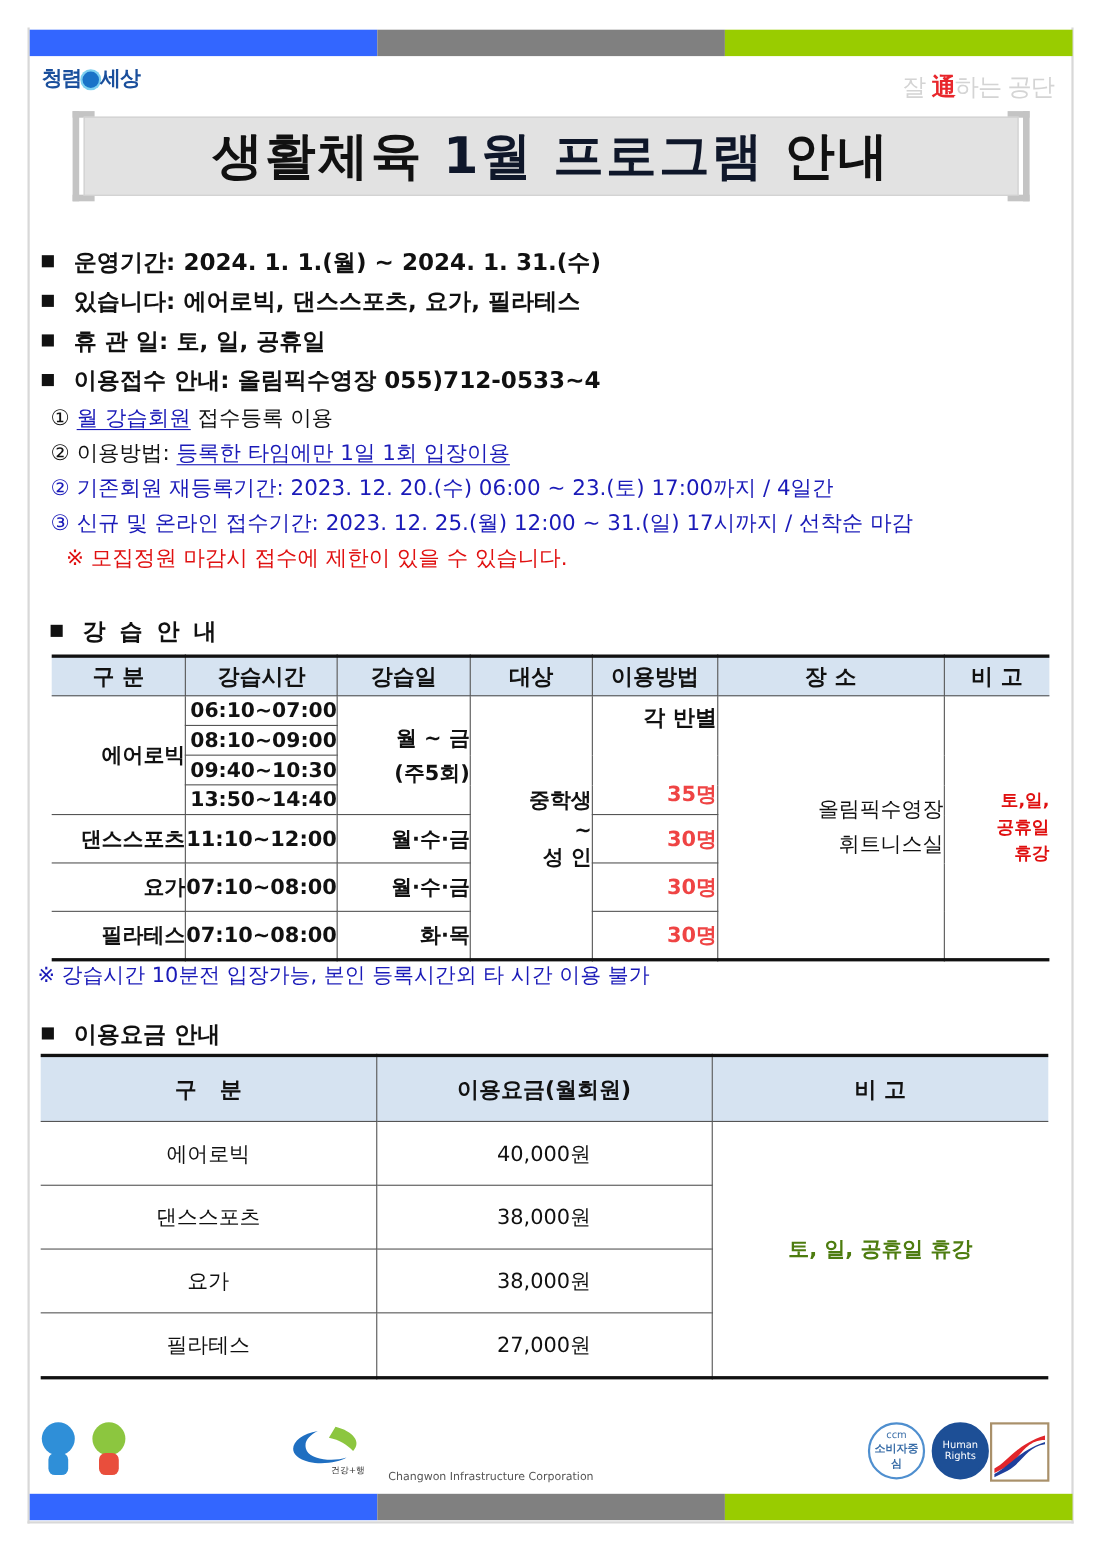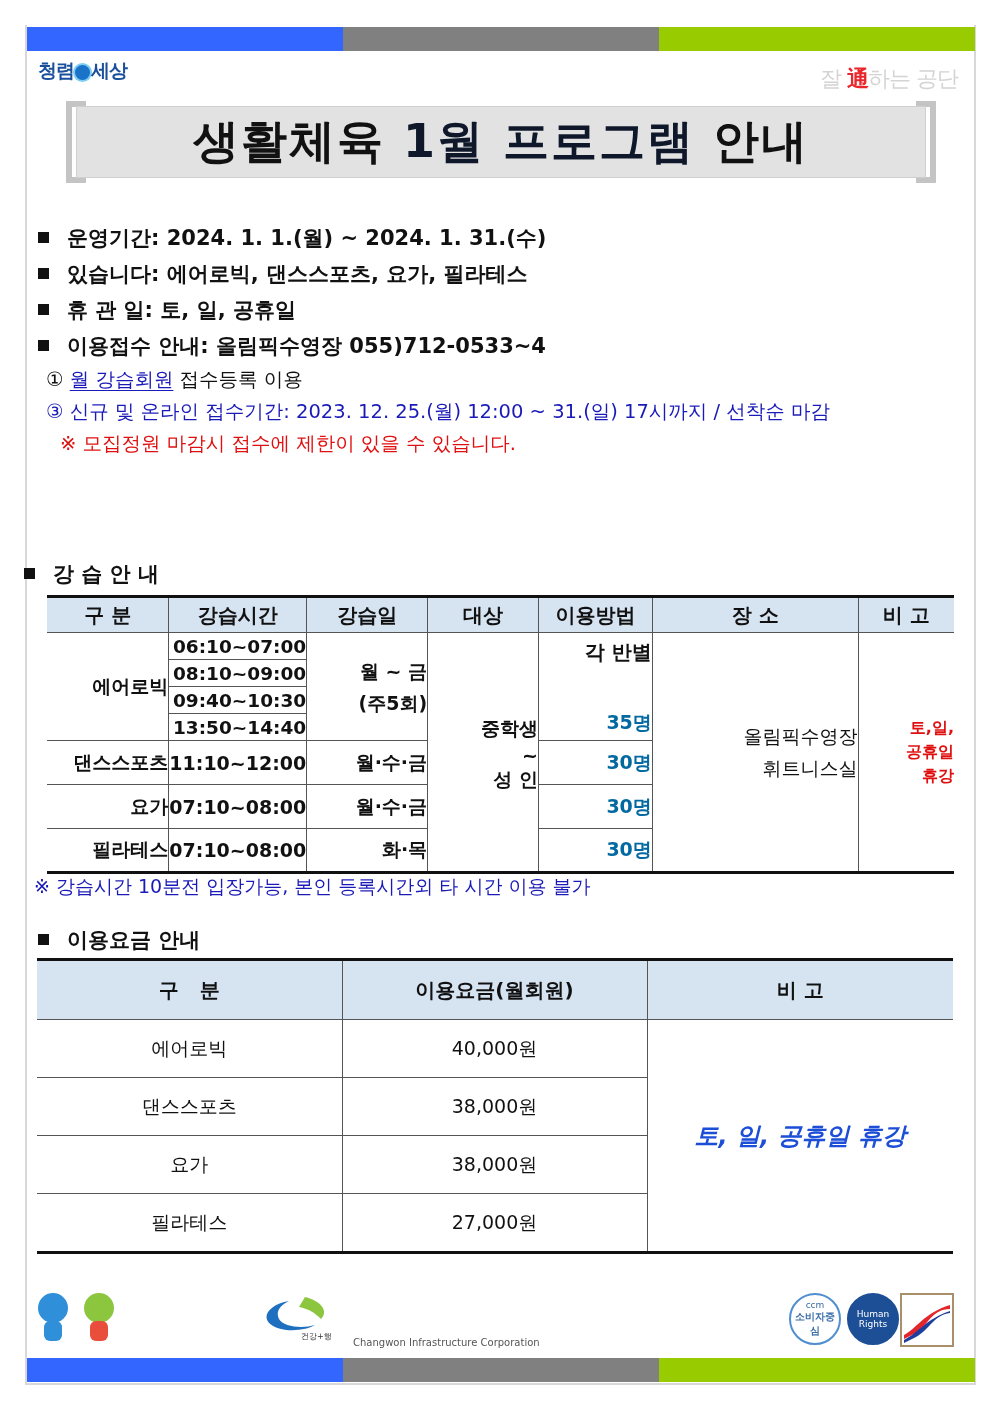--- a/index.html
+++ b/index.html
@@ -103,6 +103,9 @@
     <span>①</span>
     <span class="u">월 강습회원</span><span> 접수등록 이용</span>
   </div>
+  <div class="row">
+    <span>②</span><span> 이용방법: </span><span class="u">등록한 타임에만 1일 1회 입장이용</span>
+  </div>
   <div class="row blue">③ 신규 및 온라인 접수기간: 2023. 12. 25.(월) 12:00 ~ 31.(일) 17시까지 / 선착순 마감</div>
   <div class="row red">※ 모집정원 마감시 접수에 제한이 있을 수 있습니다.</div>
 </div>

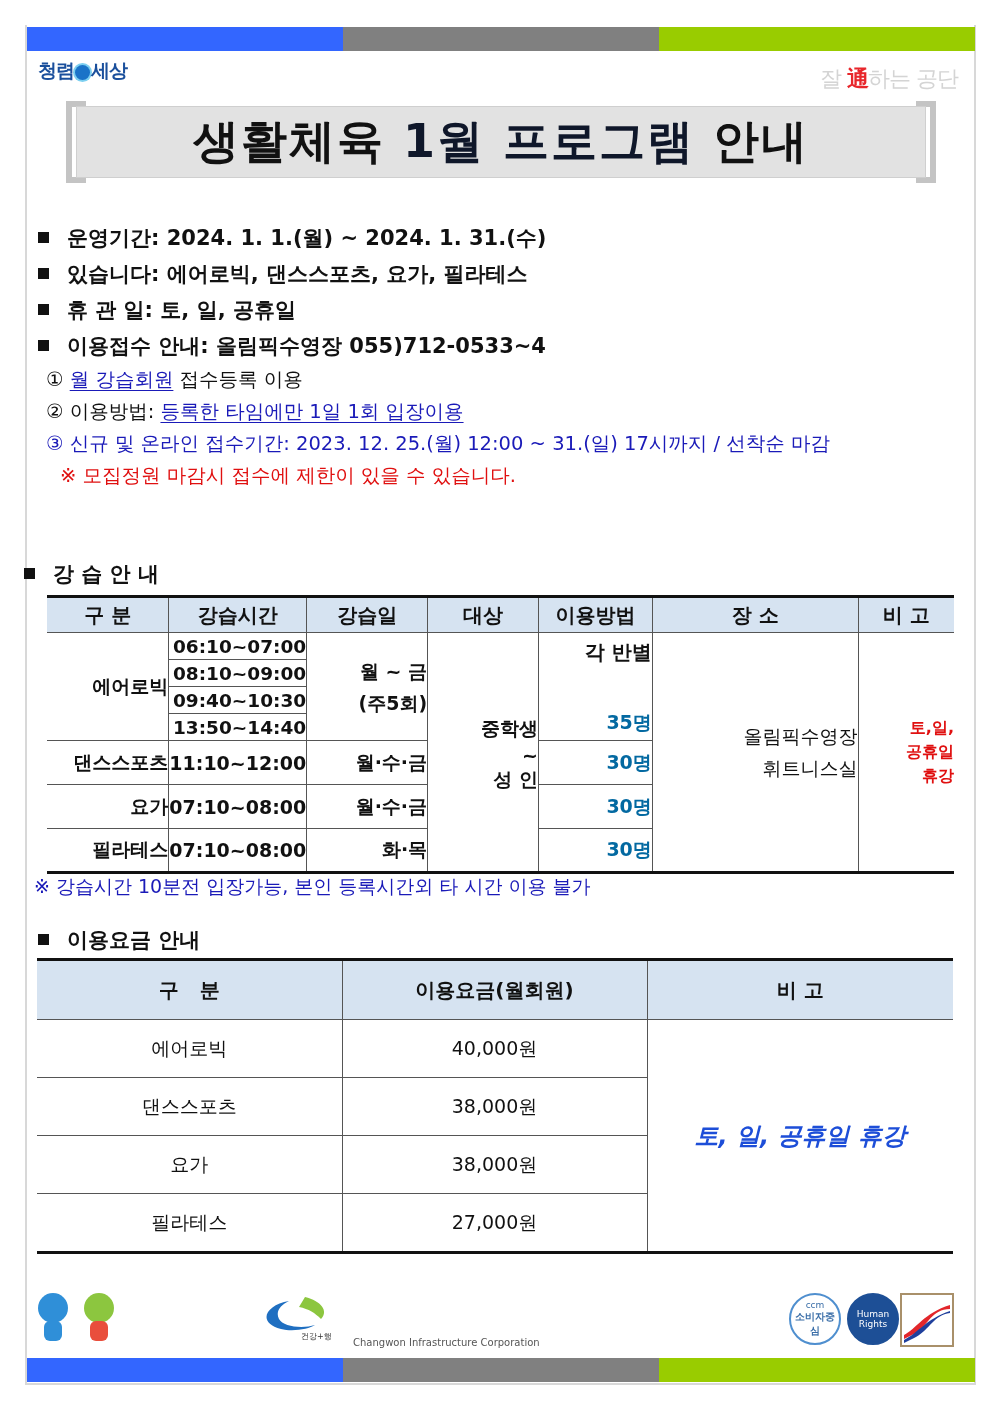--- a/index.html
+++ b/index.html
@@ -106,6 +106,7 @@
   <div class="row">
     <span>②</span><span> 이용방법: </span><span class="u">등록한 타임에만 1일 1회 입장이용</span>
   </div>
+  <div class="row blue">② 기존회원 재등록기간: 2023. 12. 20.(수) 06:00 ~ 23.(토) 17:00까지 / 4일간</div>
   <div class="row blue">③ 신규 및 온라인 접수기간: 2023. 12. 25.(월) 12:00 ~ 31.(일) 17시까지 / 선착순 마감</div>
   <div class="row red">※ 모집정원 마감시 접수에 제한이 있을 수 있습니다.</div>
 </div>

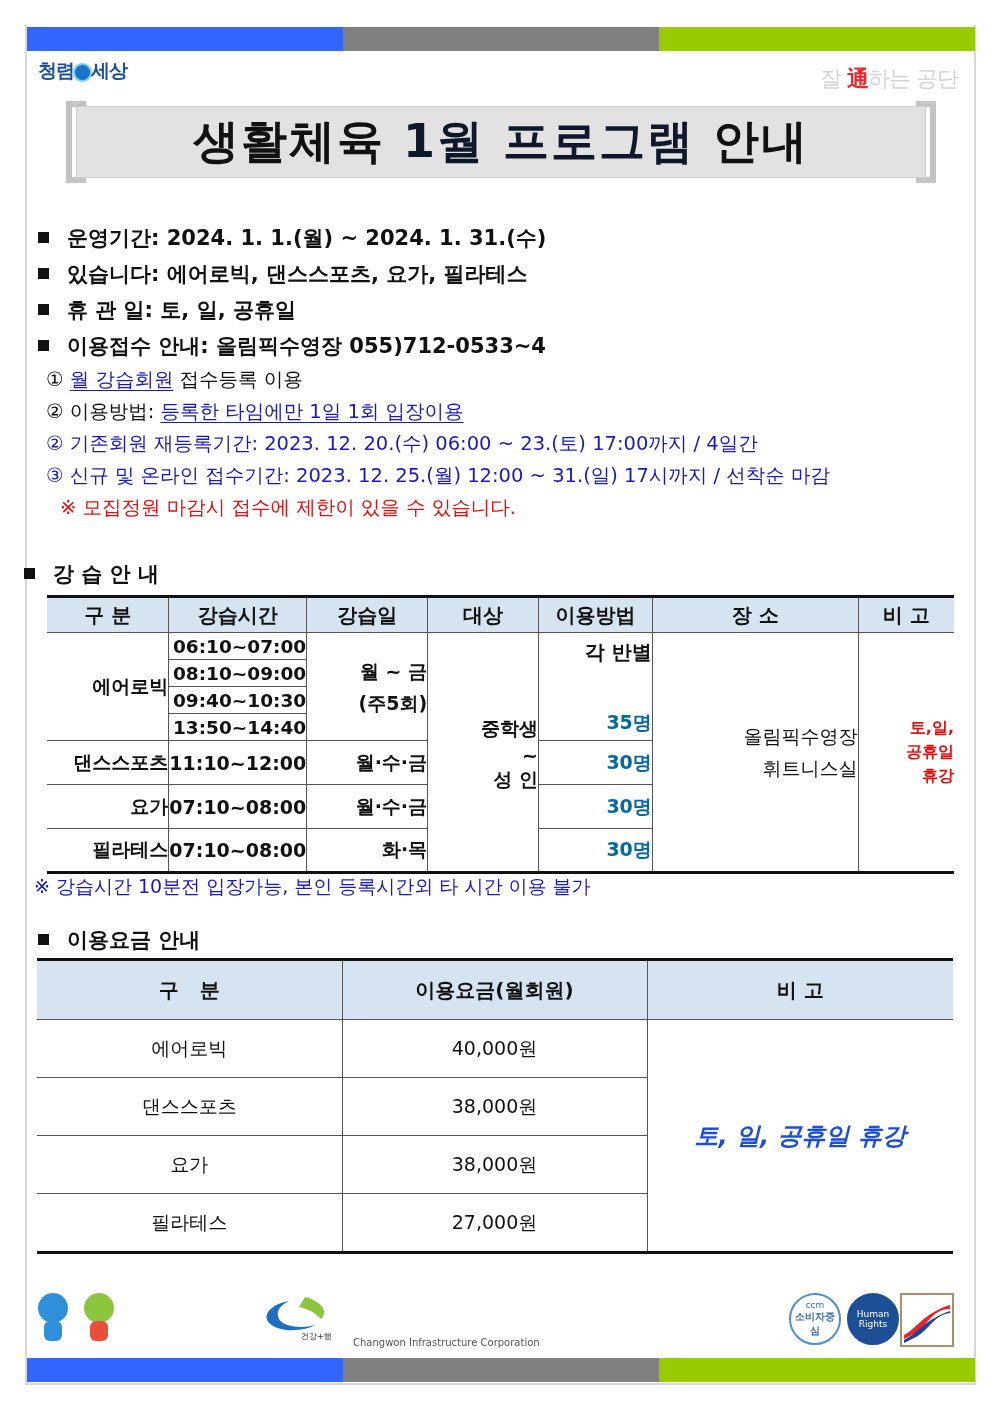--- a/index.html
+++ b/index.html
@@ -111,7 +111,7 @@
   <div class="row red">※ 모집정원 마감시 접수에 제한이 있을 수 있습니다.</div>
 </div>
 
-<div class="sec-title" style="left:24px; top:560px;">
+<div class="sec-title" style="left:46px; top:560px;font-family:Liberation Mono, monospace;">
   <span class="sq"></span><span>강 습 안 내</span>
 </div>
 

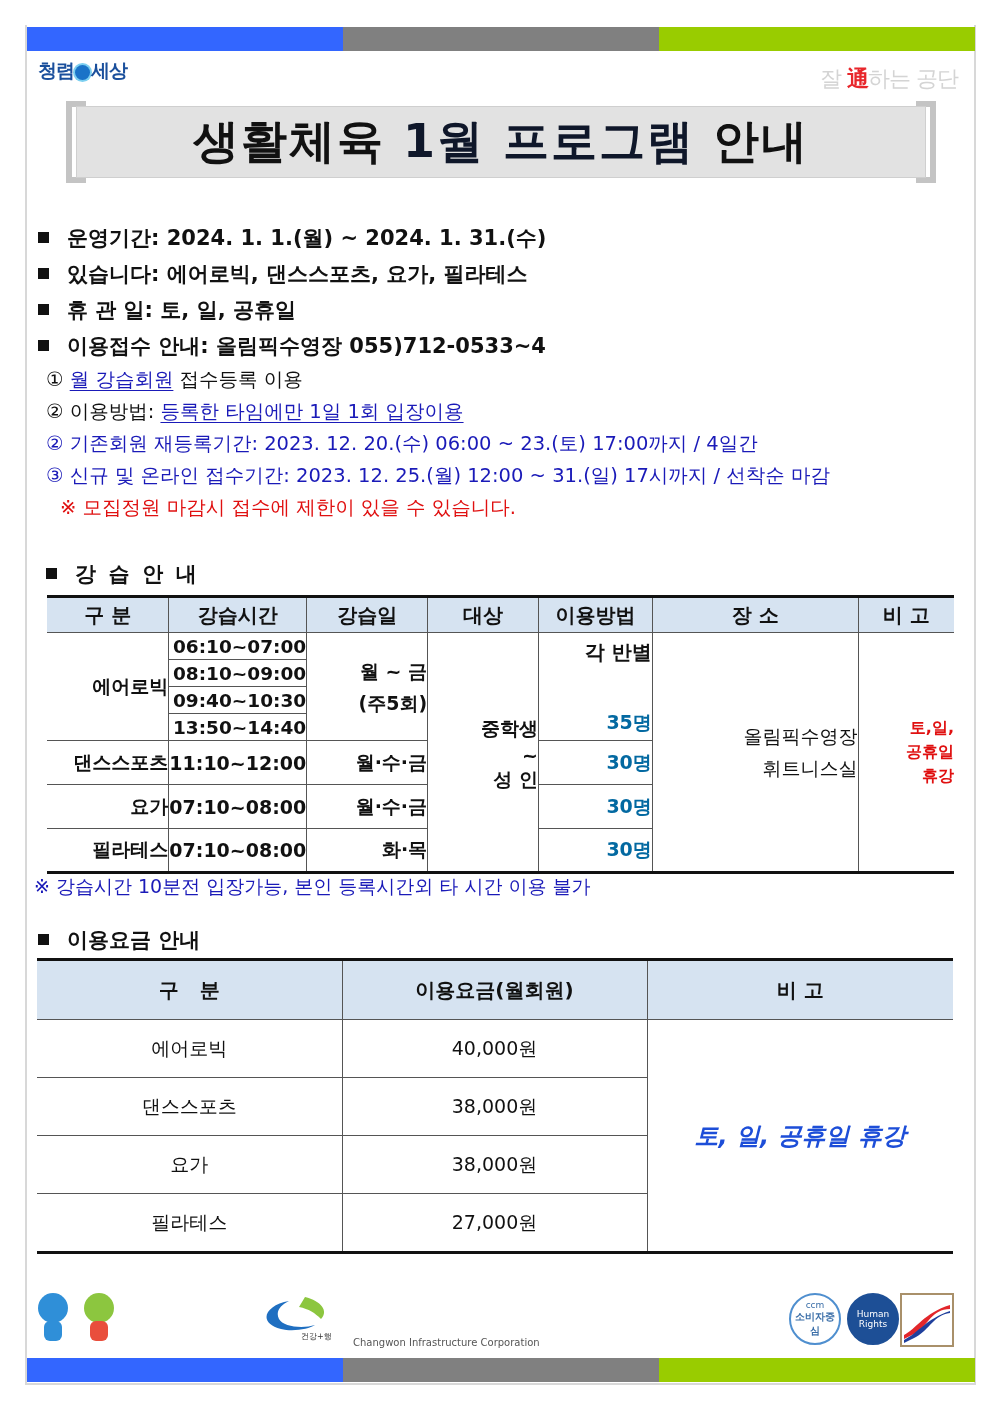--- a/index.html
+++ b/index.html
@@ -38,7 +38,7 @@
   .t1 tr > :last-child { border-right:none; }
   .t1 .time { height:26px; font-size:18.5px; }
   .t1 .rowh { height:44px; }
-  .t1 .blue { color:#0369a1;margin-top:36px; }
+  .t1 .blue { color:#ef4444;margin-top:36px; }
   .t1 .red { color:#e01010; font-size:16px; line-height:24px; }
   .t1 .normal { font-weight:normal; font-size:19px; line-height:32px; }
   .foot-note { position:absolute; left:34px; top:874px; font-size:19px; color:#1a1ab8; white-space:nowrap; }

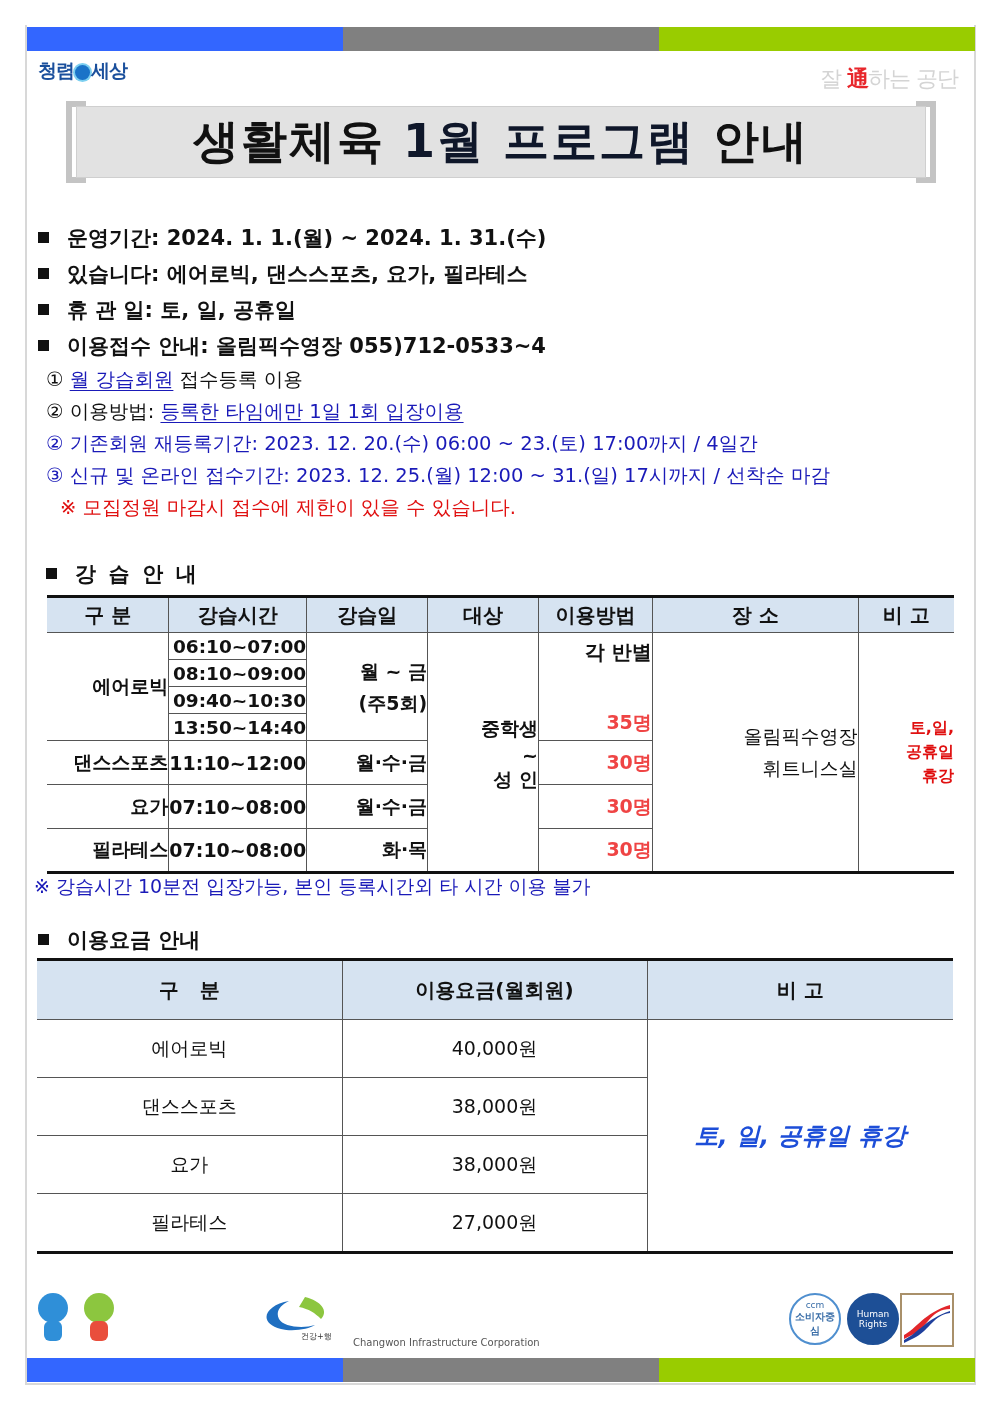--- a/index.html
+++ b/index.html
@@ -47,7 +47,7 @@
   .t2 td { border:1px solid #555; text-align:center; font-size:19px; height:57px; padding:0; }
   .t2 tr > :first-child { border-left:none; }
   .t2 tr > :last-child { border-right:none; }
-  .t2 .red { color:#1d4ed8; font-weight:bold; font-size:24px;font-style:italic; }
+  .t2 .red { color:#4d7c0f; font-weight:bold; font-size:19px; }
   .footer { position:absolute; left:27px; top:1285px; width:948px; height:70px; }
   .mascot { position:absolute; top:8px; width:36px; height:52px; }
   .mascot .head { width:30px; height:30px; border-radius:50% 50% 50% 50%; margin:0 auto; }

